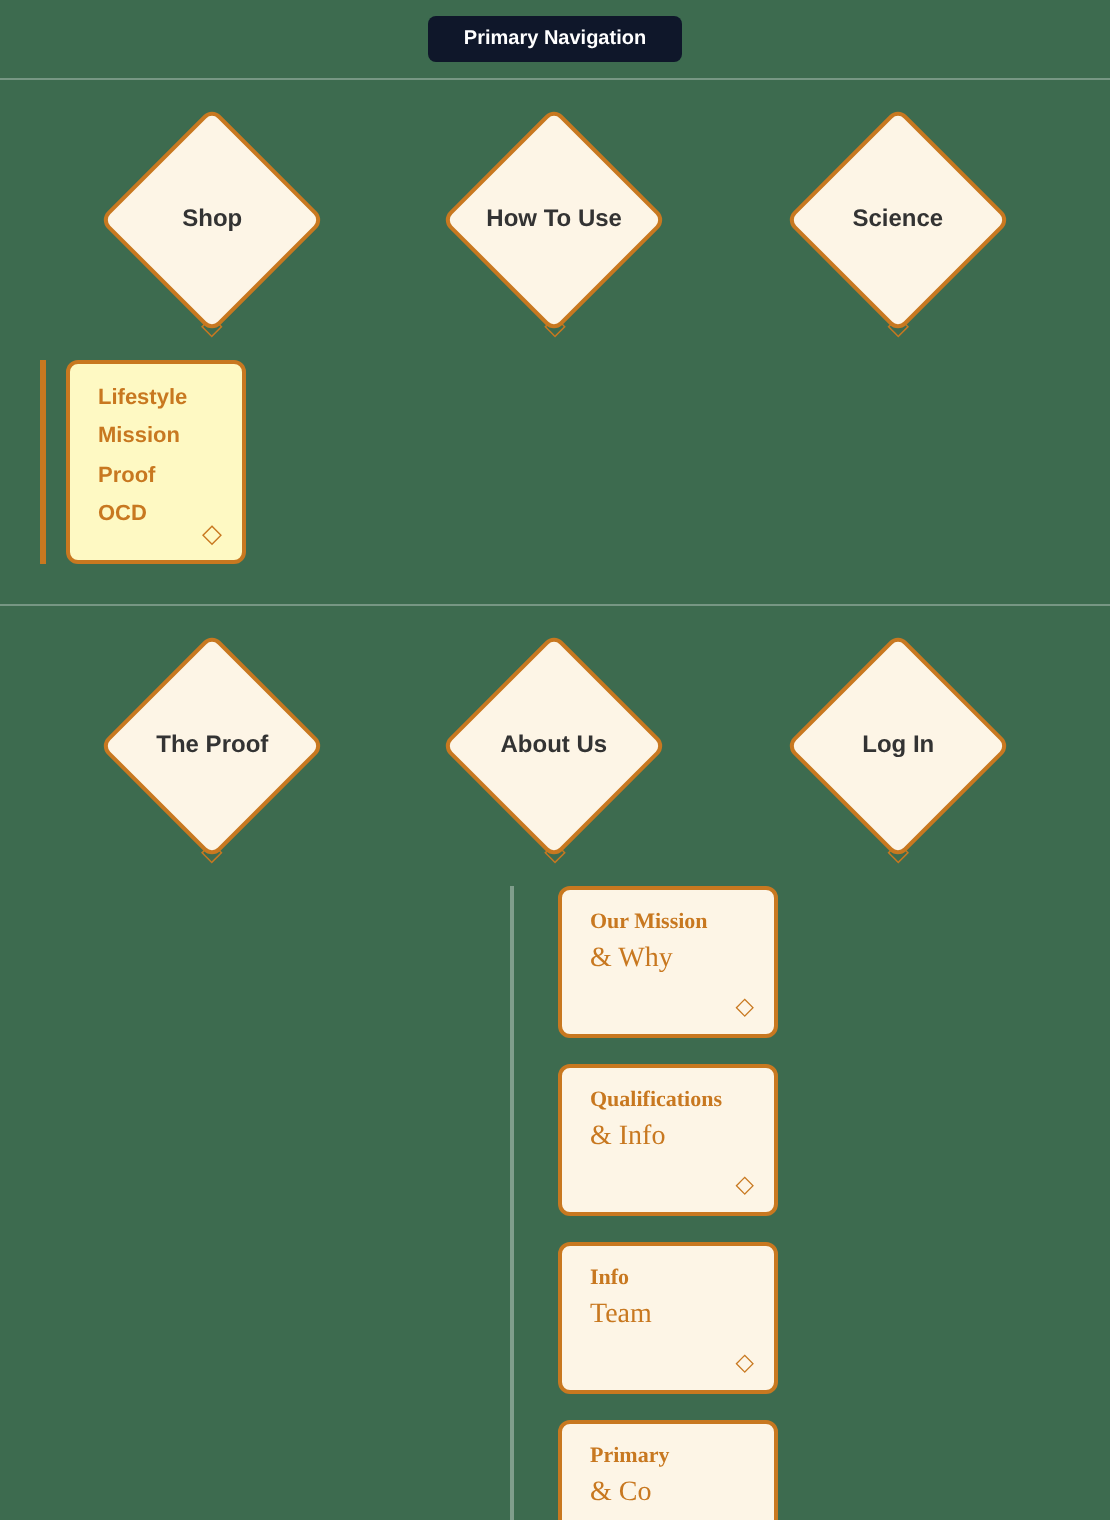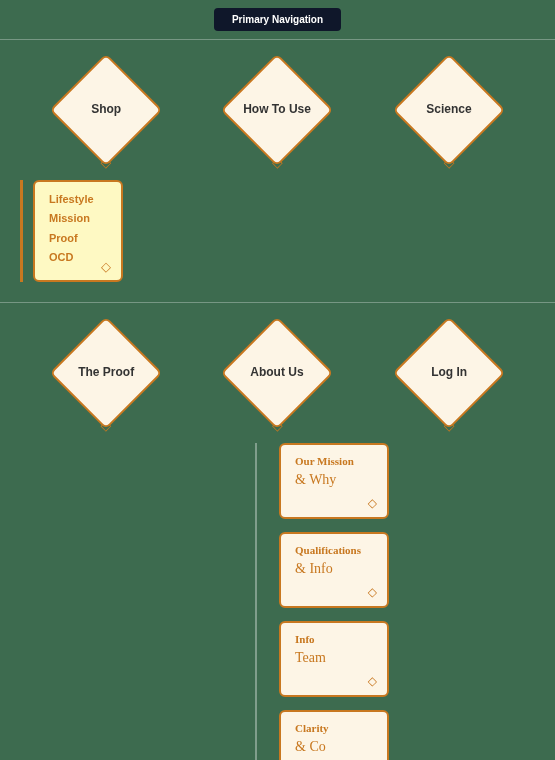--- a/index.html
+++ b/index.html
@@ -273,7 +273,7 @@
       </div>
 
       <div class="submenu-card">
-        <div class="submenu-card-title">Clarity</div>
+        <div class="submenu-card-title">Primary</div>
         <div class="submenu-card-sub">&amp; Co</div>
         <span class="submenu-card-arrow">◇</span>
       </div>

